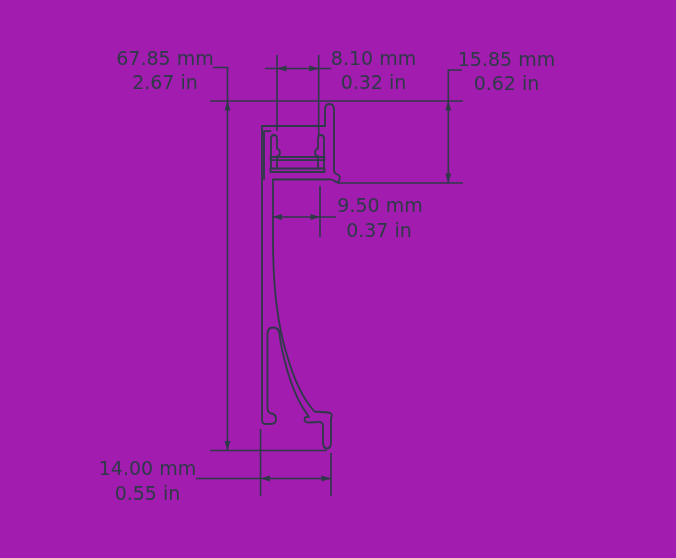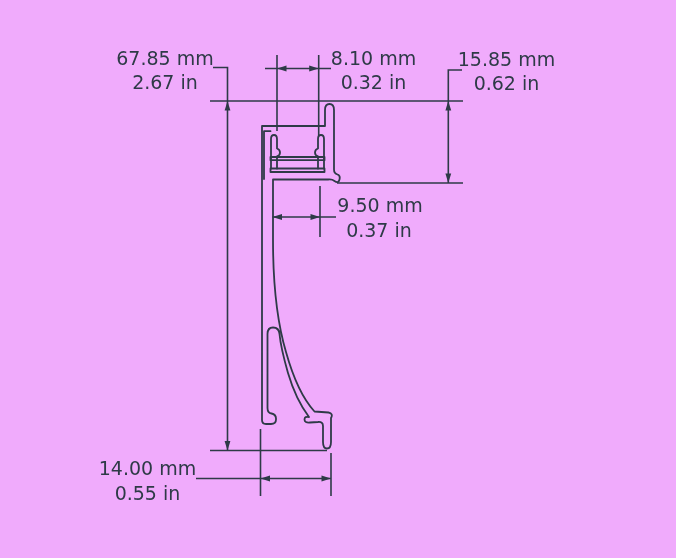--- a/index.html
+++ b/index.html
@@ -3,7 +3,7 @@
 <meta charset="utf-8">
 <style>
   html,body{margin:0;padding:0;background:#ffffff;}
-  .stage{position:relative;width:676px;height:558px;background:#f0abfc;overflow:hidden;}
+  .stage{position:relative;width:676px;height:558px;background:#a21caf;overflow:hidden;}
   svg{display:block;}
   svg text{
     font-family:"DejaVu Sans","Liberation Sans",sans-serif;

